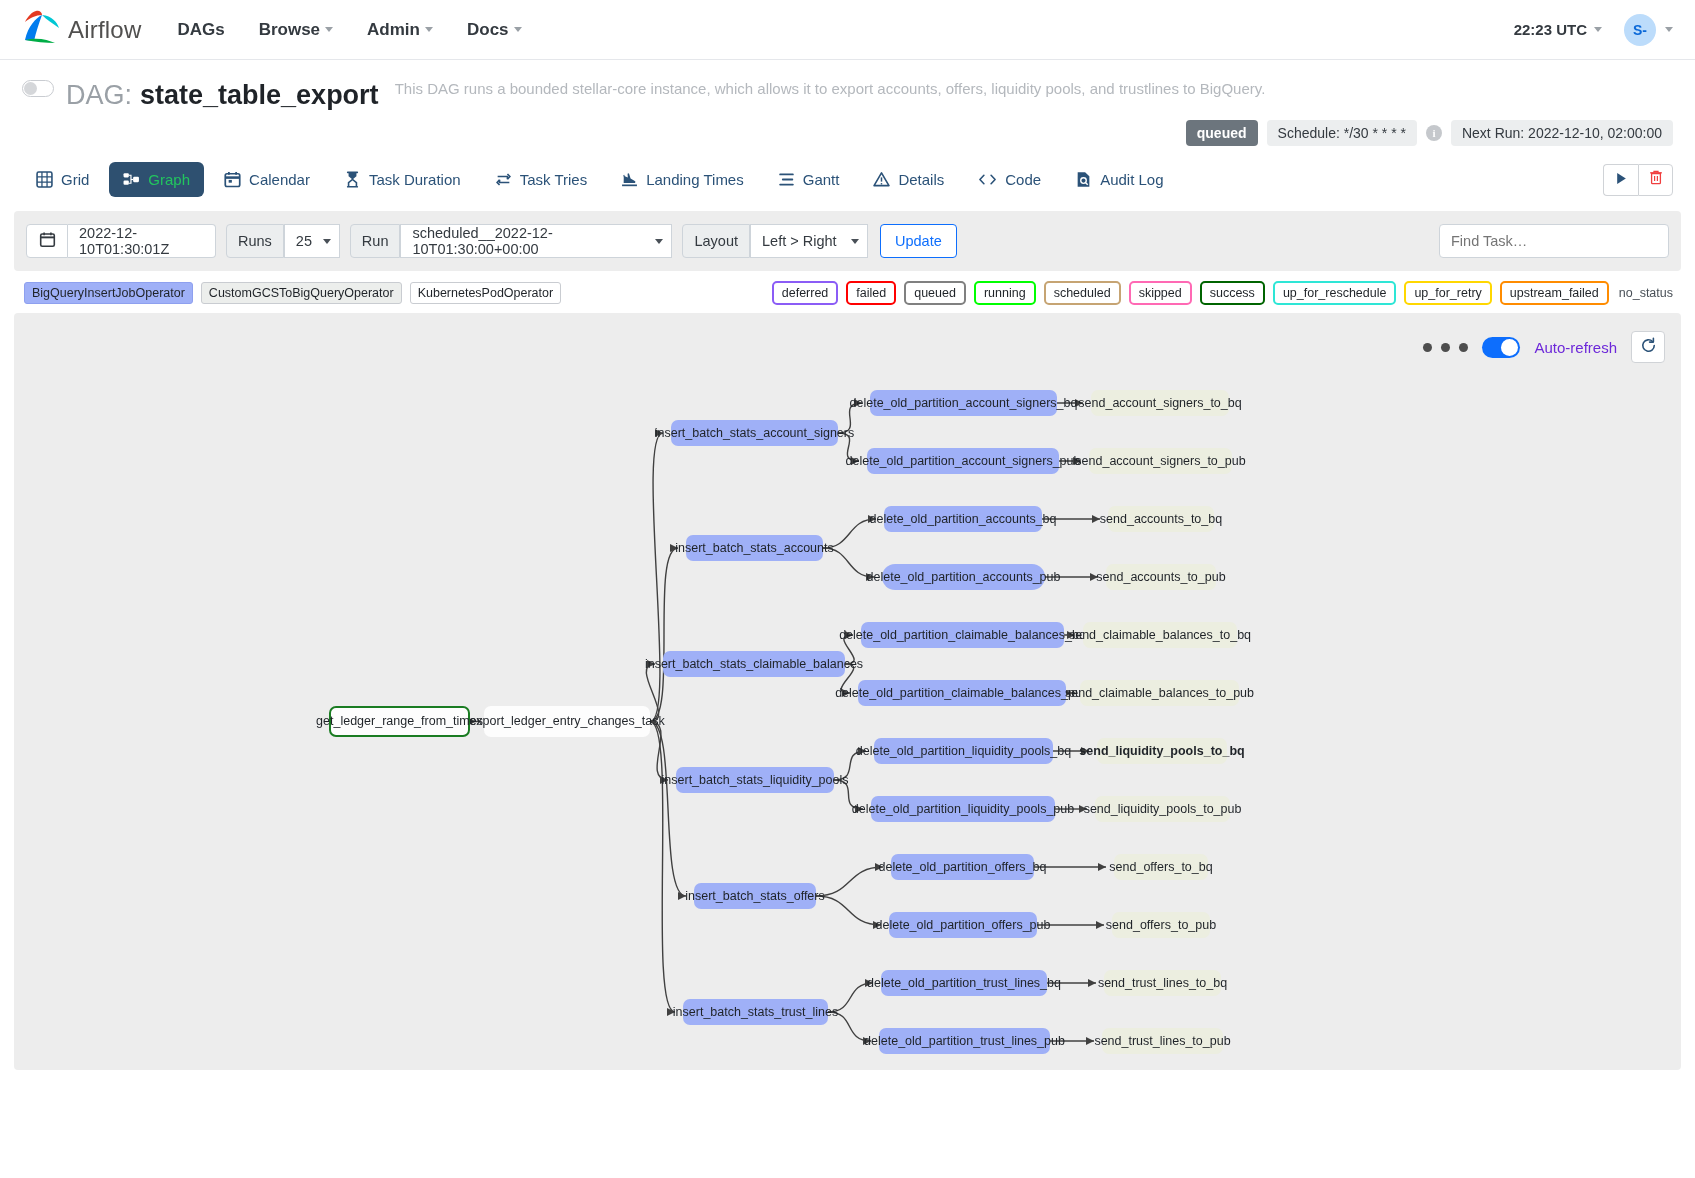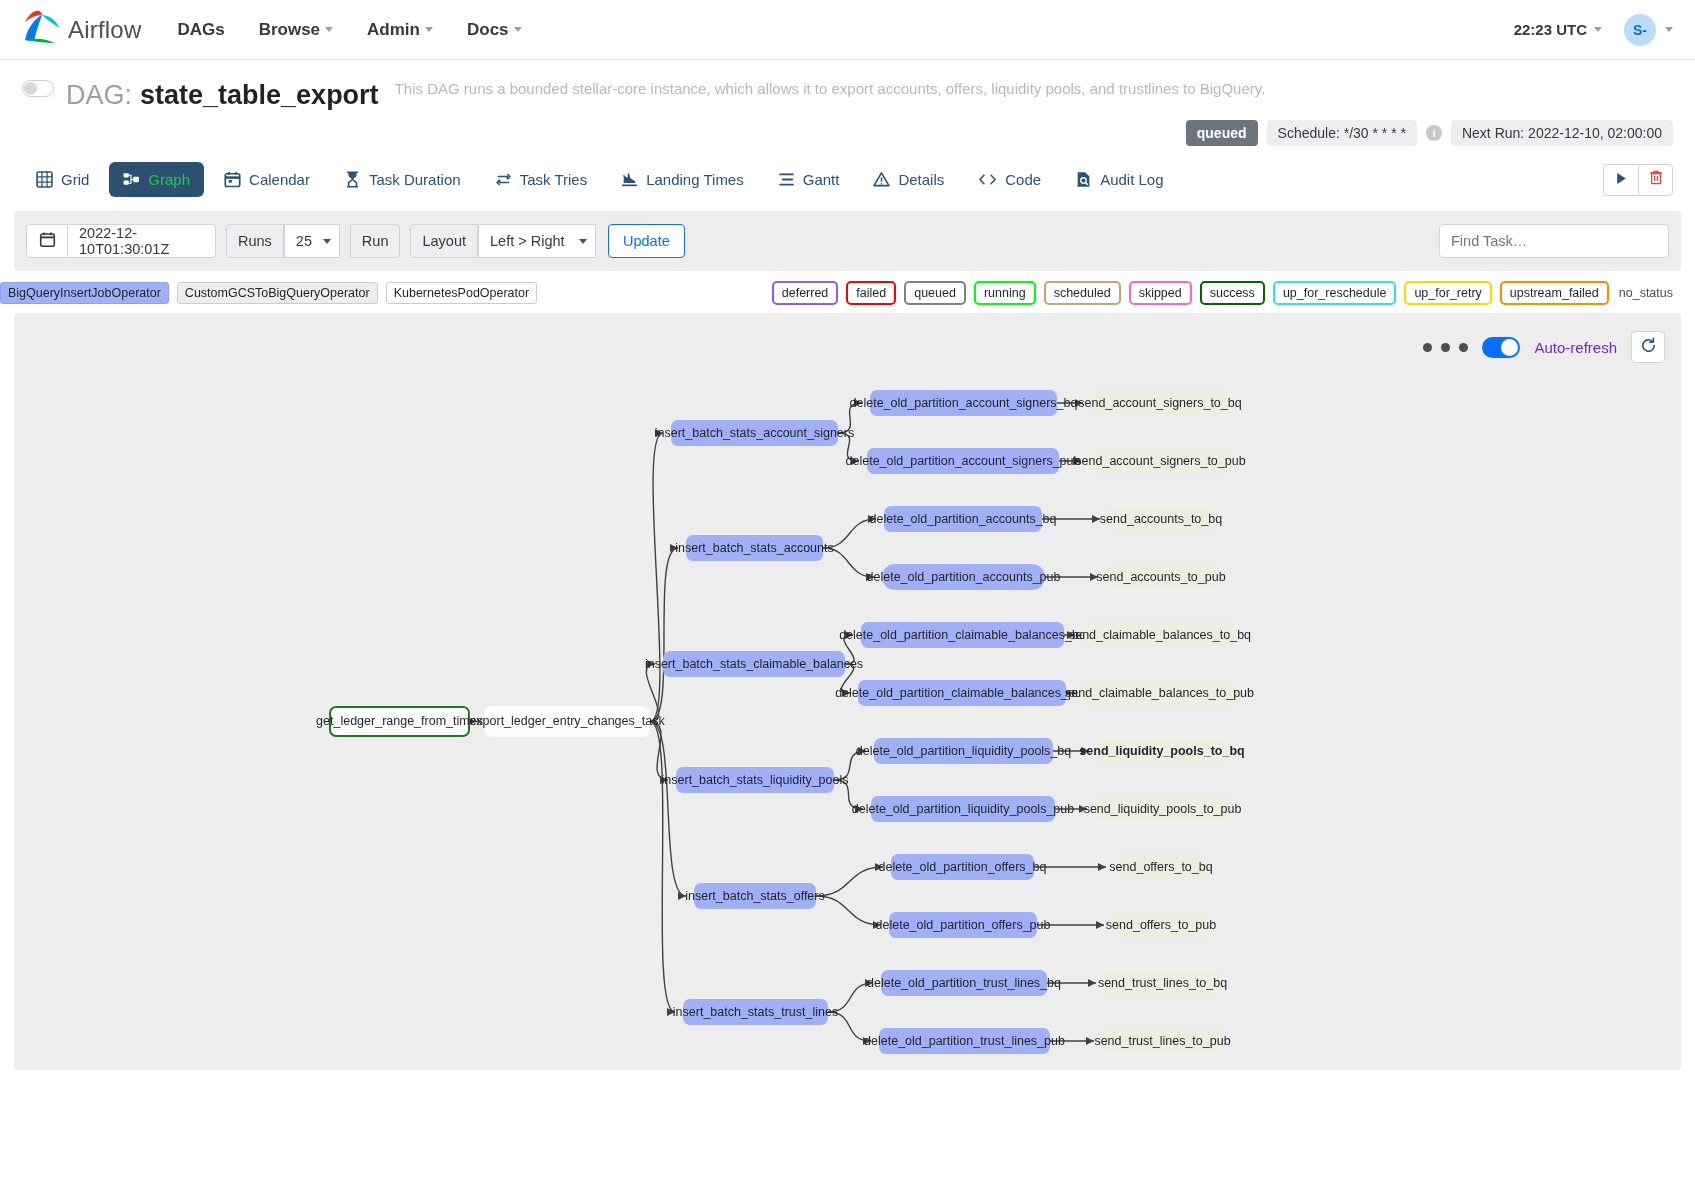--- a/index.html
+++ b/index.html
@@ -367,6 +367,9 @@
 
   <div class="grp" style="margin-left:10px">
     <div class="ctrl ctrl-addon">Run</div>
+    <div class="sel-wrap">
+      <div class="ctrl" style="width:272px">scheduled__2022-12-10T01:30:00+00:00</div>
+    </div>
   </div>
 
   <div class="grp" style="margin-left:10px">

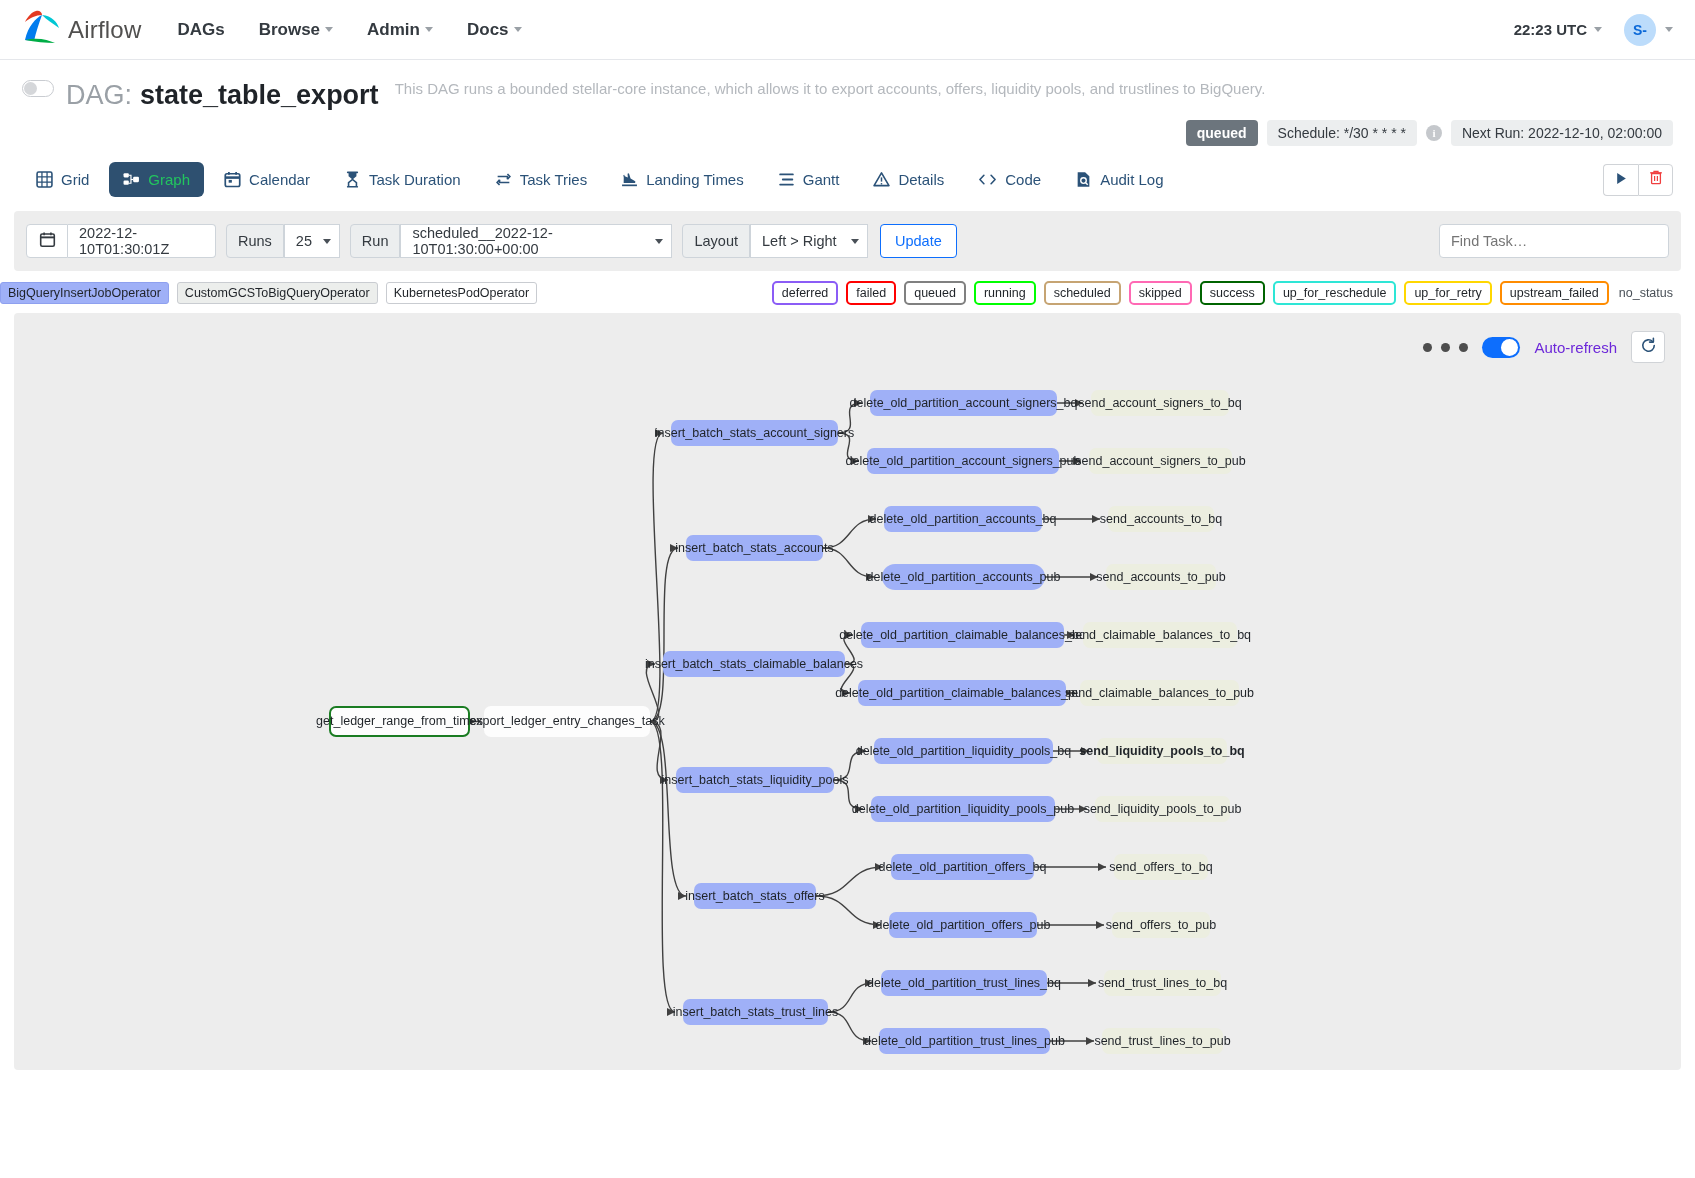--- a/index.html
+++ b/index.html
@@ -112,7 +112,7 @@
   .cal-btn { width:42px; justify-content:center; cursor:pointer; }
 
   
-  .legend-row { display:flex; align-items:center; padding:10px 14px 8px 0; }
+  .legend-row { display:flex; align-items:center; padding:10px 14px 8px 24px; }
   .ops { display:flex; gap:8px; }
   .op-badge {
     font-size:12.5px; padding:3px 7px; border-radius:3px; border:1px solid #c9ccd1;

